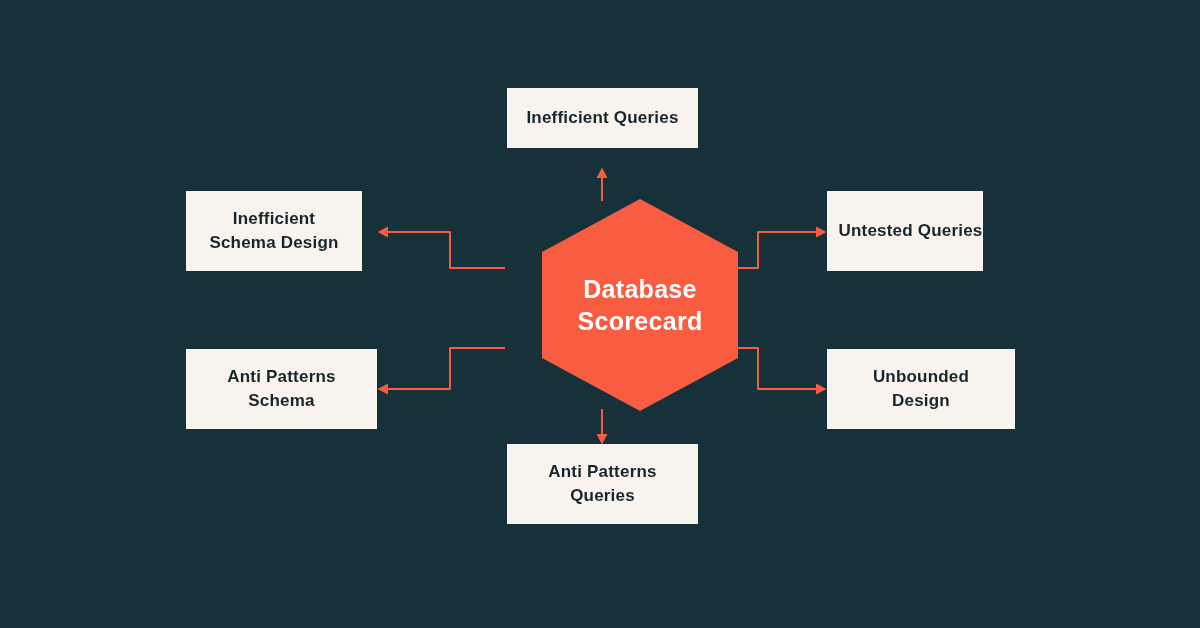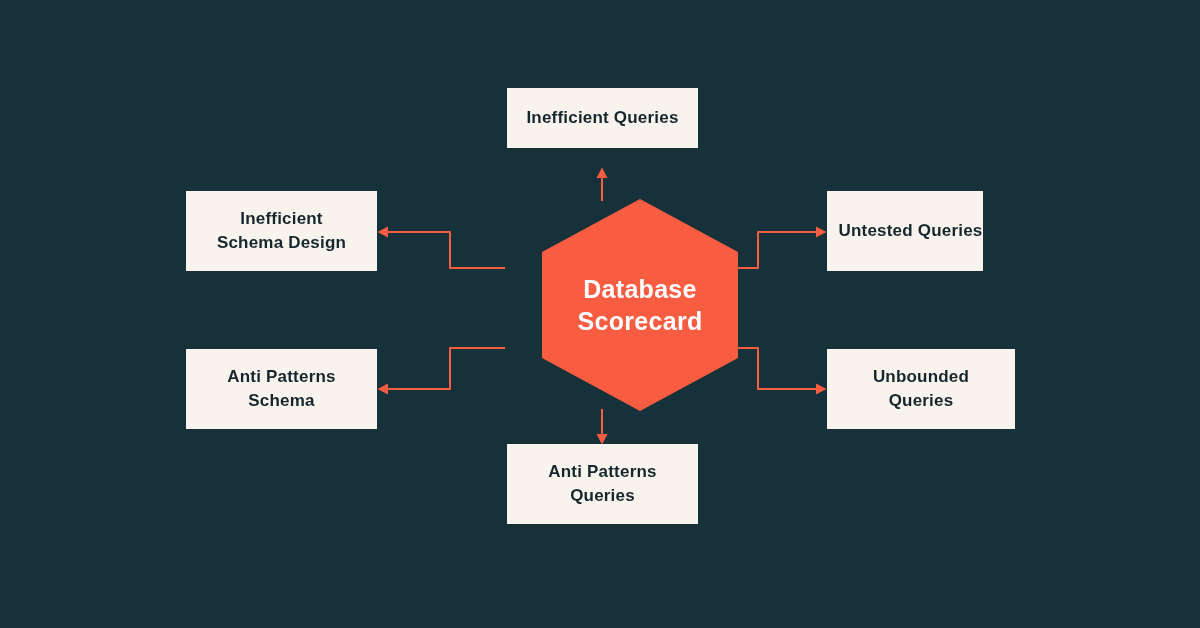--- a/index.html
+++ b/index.html
@@ -52,7 +52,7 @@
     letter-spacing: 0.2px;
   }
   .node-top        { left: 507px; top:  88px; width: 191px; height: 60px; }
-  .node-upper-left { left: 186px; top: 191px; width: 191px; height: 80px; }
+  .node-upper-left { left: 186px; top: 191px; width: 176px; height: 80px; }
   .node-upper-right{ left: 827px; top: 191px; width: 156px; height: 80px; padding-left: 11px; }
   .node-lower-left { left: 186px; top: 349px; width: 191px; height: 80px; }
   .node-lower-right{ left: 827px; top: 349px; width: 188px; height: 80px; }

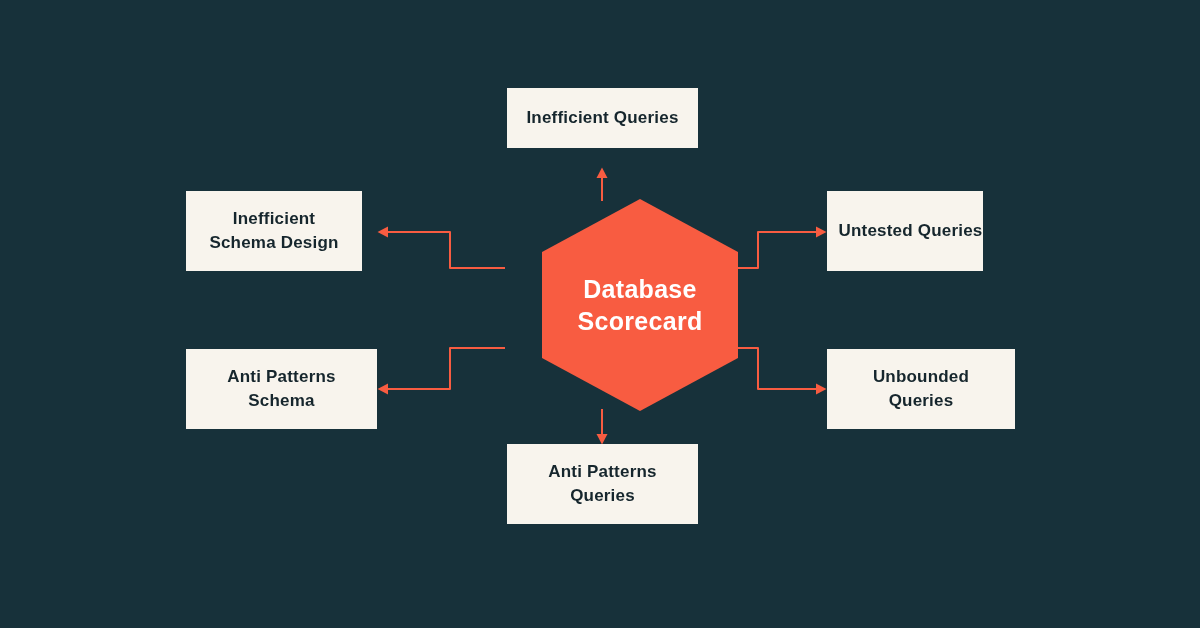--- a/index.html
+++ b/index.html
@@ -136,7 +136,7 @@
 
   <div class="node node-lower-right">
     <span class="node-label">Unbounded
-Queries</span>
+Design</span>
   </div>
 
   <div class="node node-bottom">

